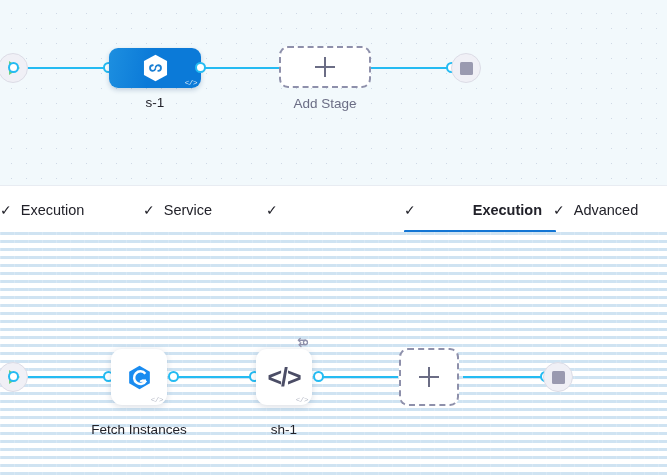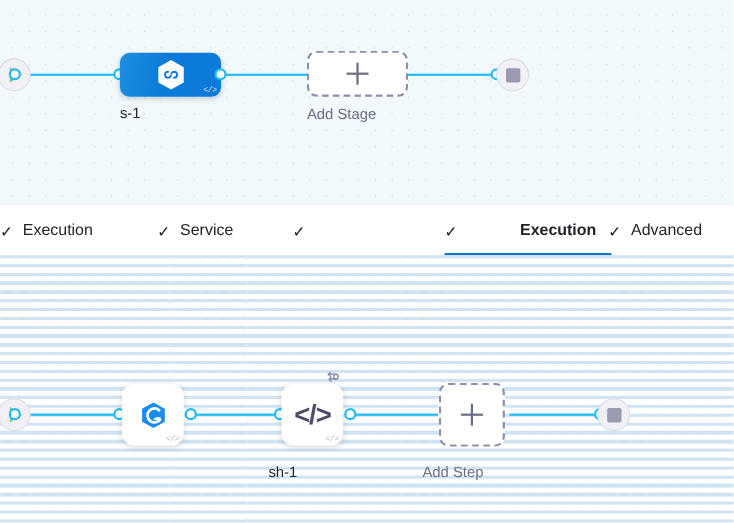--- a/index.html
+++ b/index.html
@@ -121,7 +121,7 @@
 
   .node-label {
     position: absolute;
-    text-align: left;
+    text-align: center;
     font-size: 13.5px;
     color: #22222a;
     white-space: nowrap;

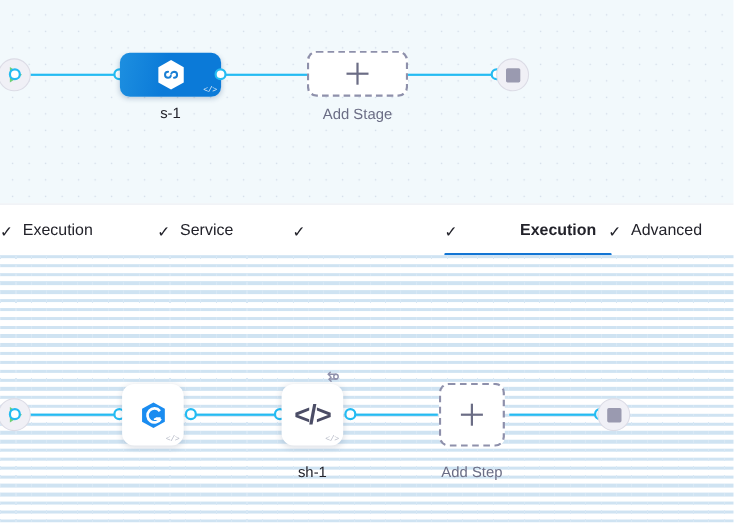--- a/index.html
+++ b/index.html
@@ -275,6 +275,7 @@
       </svg>
       <span class="code-badge dark">&lt;/&gt;</span>
     </div>
+    <div class="node-label" style="left:79px; top:190px; width:120px;">Fetch Instances</div>
 
     <div class="dot" style="left:168px; top:139px;"></div>
 

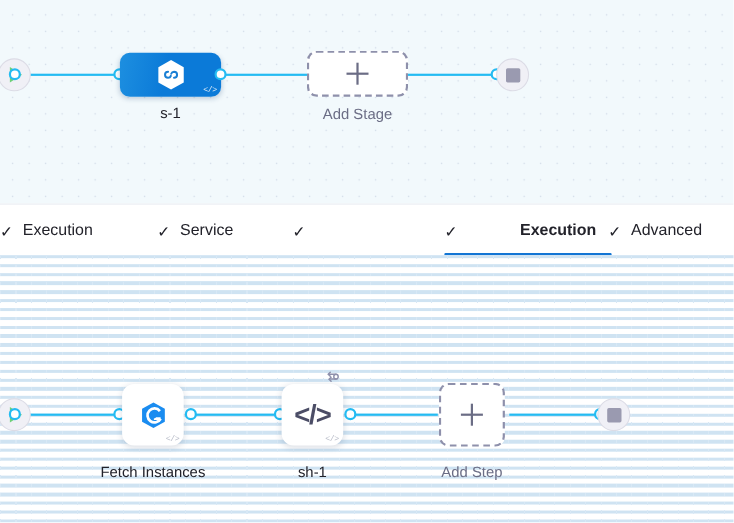--- a/index.html
+++ b/index.html
@@ -300,7 +300,6 @@
     <div class="add-box" style="left:399px; top:116px; width:60px; height:58px;">
       <div class="plus"></div>
     </div>
-    <div class="node-label muted" style="left:384px; top:190px; width:90px;">Add Step</div>
 
     <div class="dot" style="left:540px; top:139px;"></div>
     <div class="terminal" style="left:543px; top:130px;">

